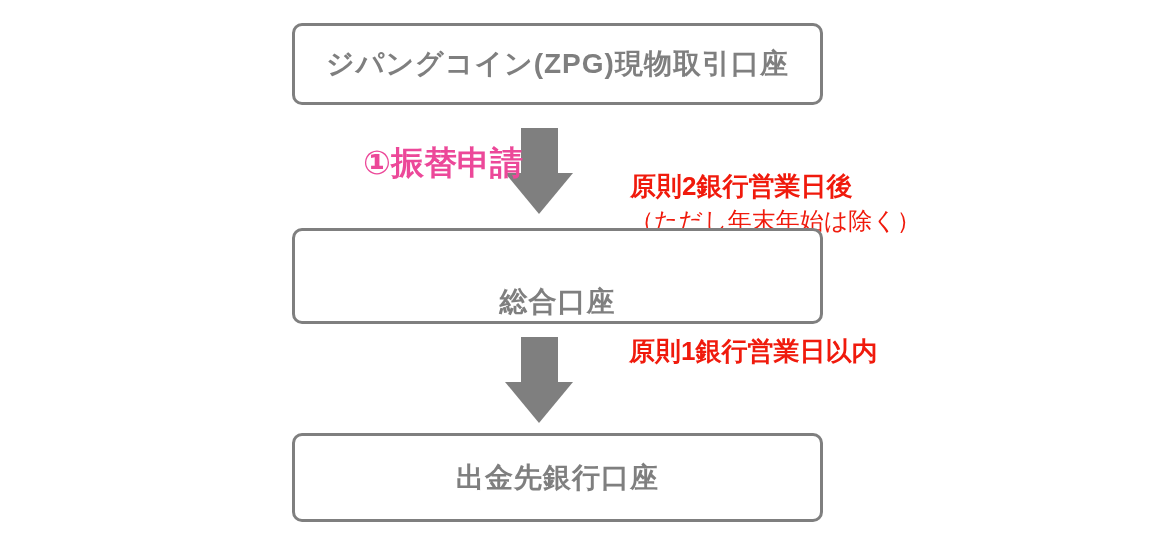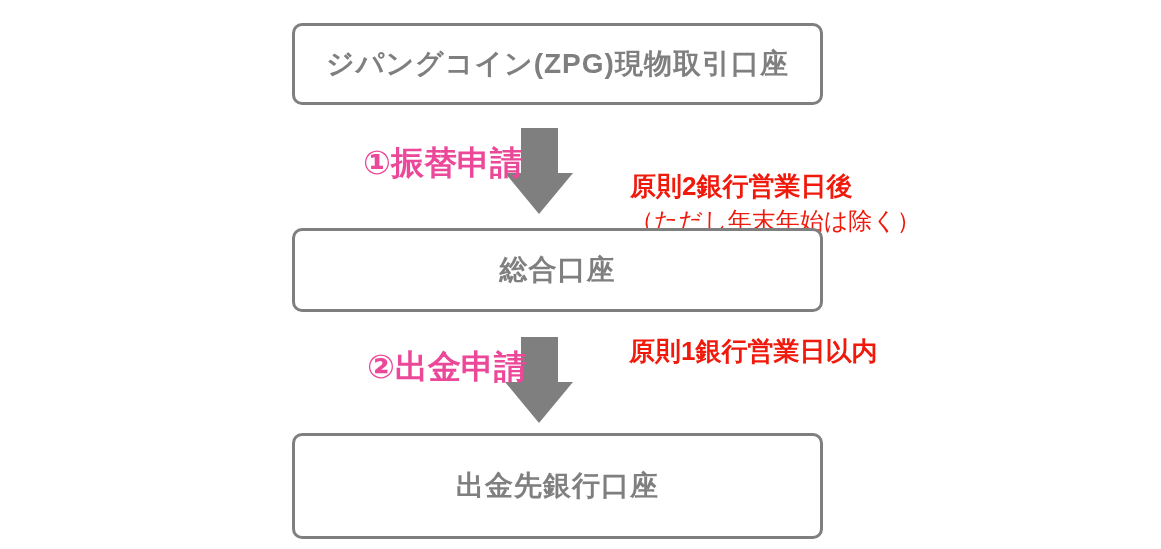--- a/index.html
+++ b/index.html
@@ -36,7 +36,7 @@
     white-space: nowrap;
   }
   .node-1 { top: 23px;  height: 82px; }
-  .node-2 { top: 228px; height: 84px; }
+  .node-2 { top: 228px; height: 96px; align-items: flex-end; }
   .node-3 { top: 433px; height: 106px; }
 
   

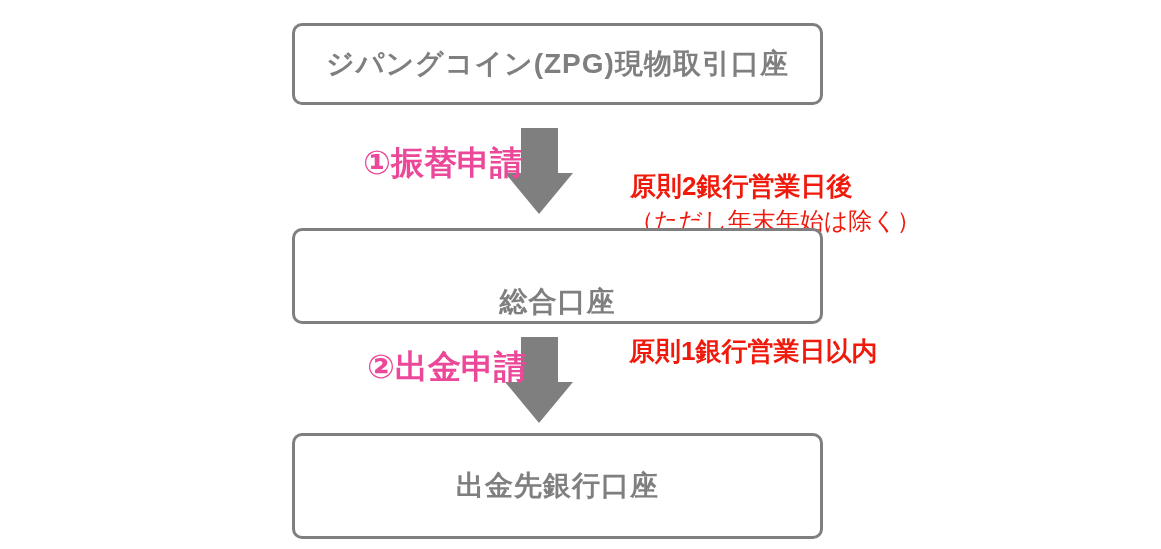--- a/index.html
+++ b/index.html
@@ -122,7 +122,6 @@
     <div class="head"></div>
   </div>
 
-  <div class="step-label step-label-2">②出金申請</div>
   <div class="annotation annotation-2">
     <div class="duration">原則1銀行営業日以内</div>
   </div>

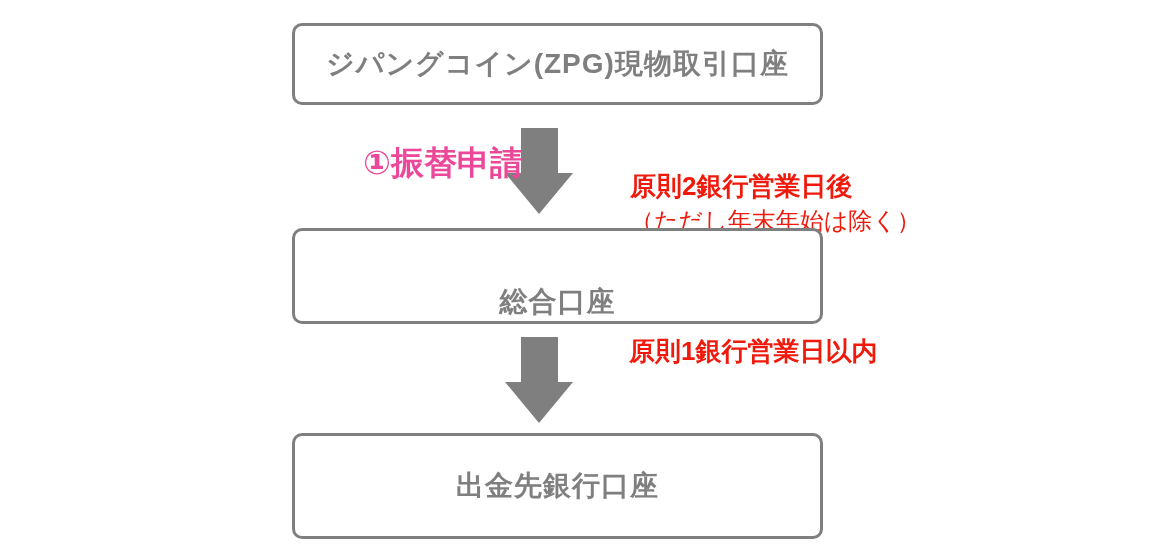--- a/index.html
+++ b/index.html
@@ -37,7 +37,7 @@
   }
   .node-1 { top: 23px;  height: 82px; }
   .node-2 { top: 228px; height: 96px; align-items: flex-end; }
-  .node-3 { top: 433px; height: 106px; }
+  .node-3 { top: 433px; height: 89px; }
 
   
   .arrow {

